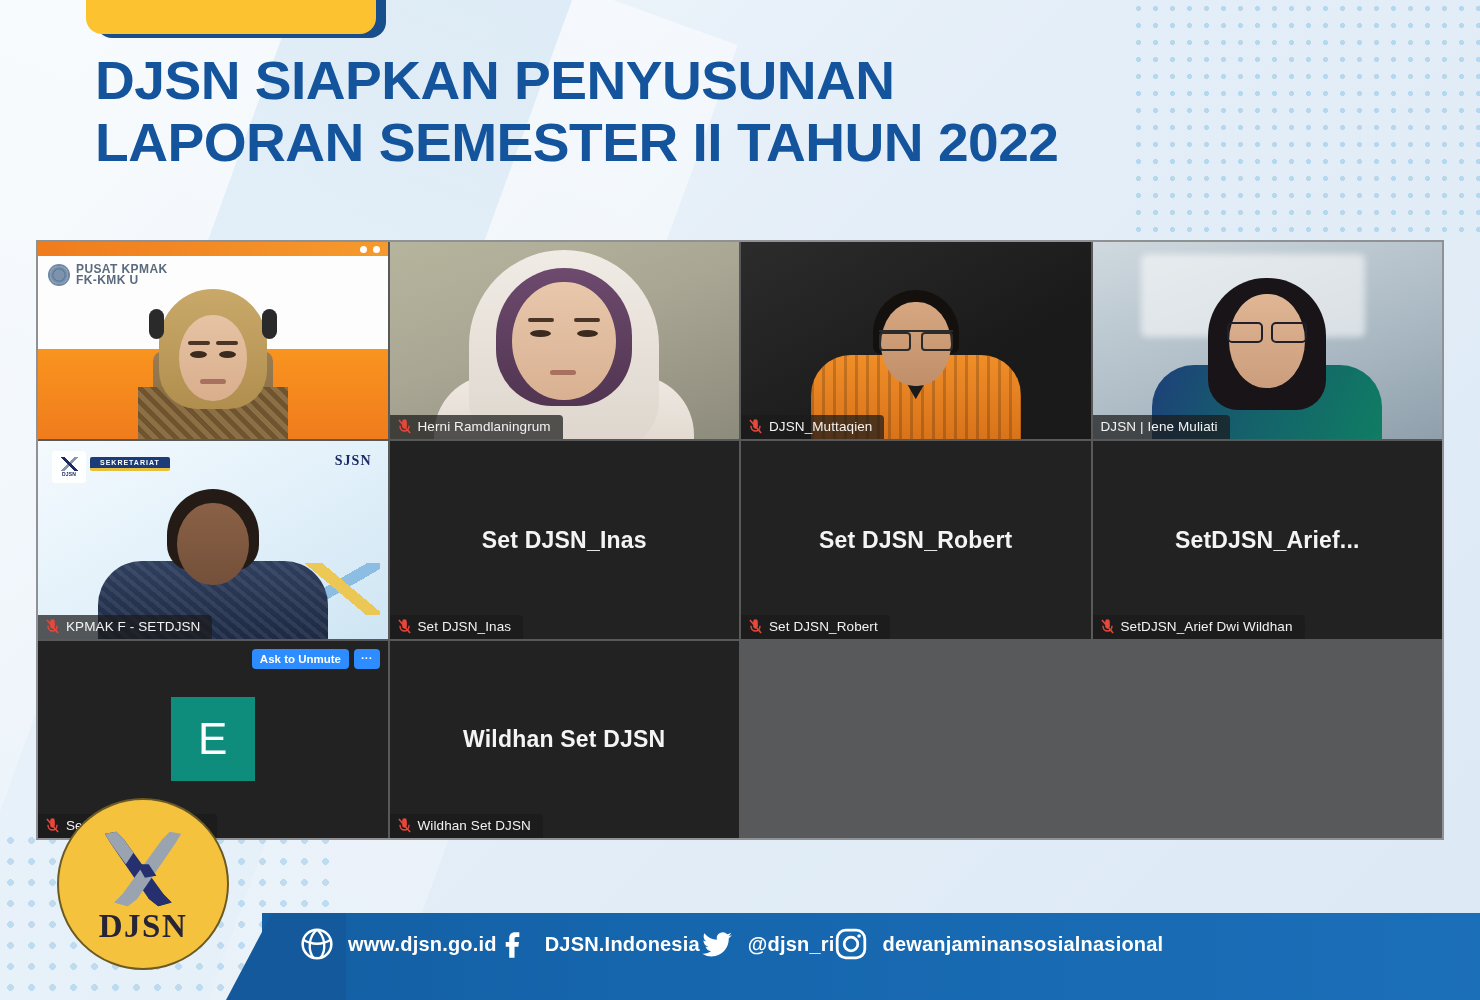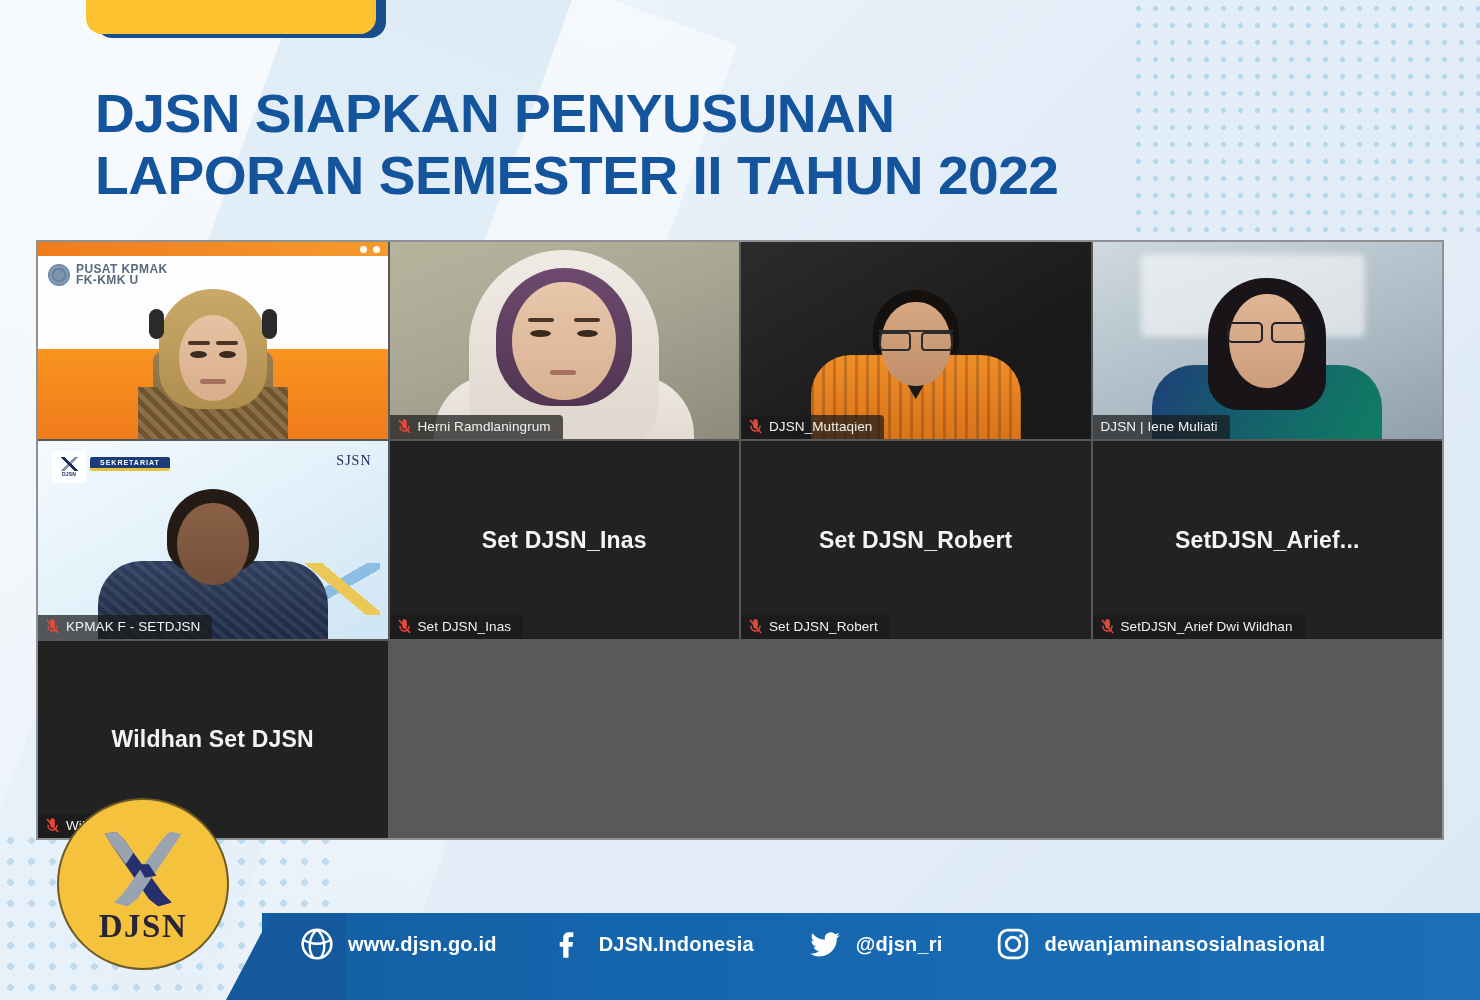--- a/index.html
+++ b/index.html
@@ -52,7 +52,7 @@
 
   
   #title-block {
-    position:absolute; left:95px; top:83px; width:1180px;
+    position:absolute; left:95px; top:50px; width:1180px;
   }
   .title-line {
     font-family:"Liberation Sans", sans-serif;

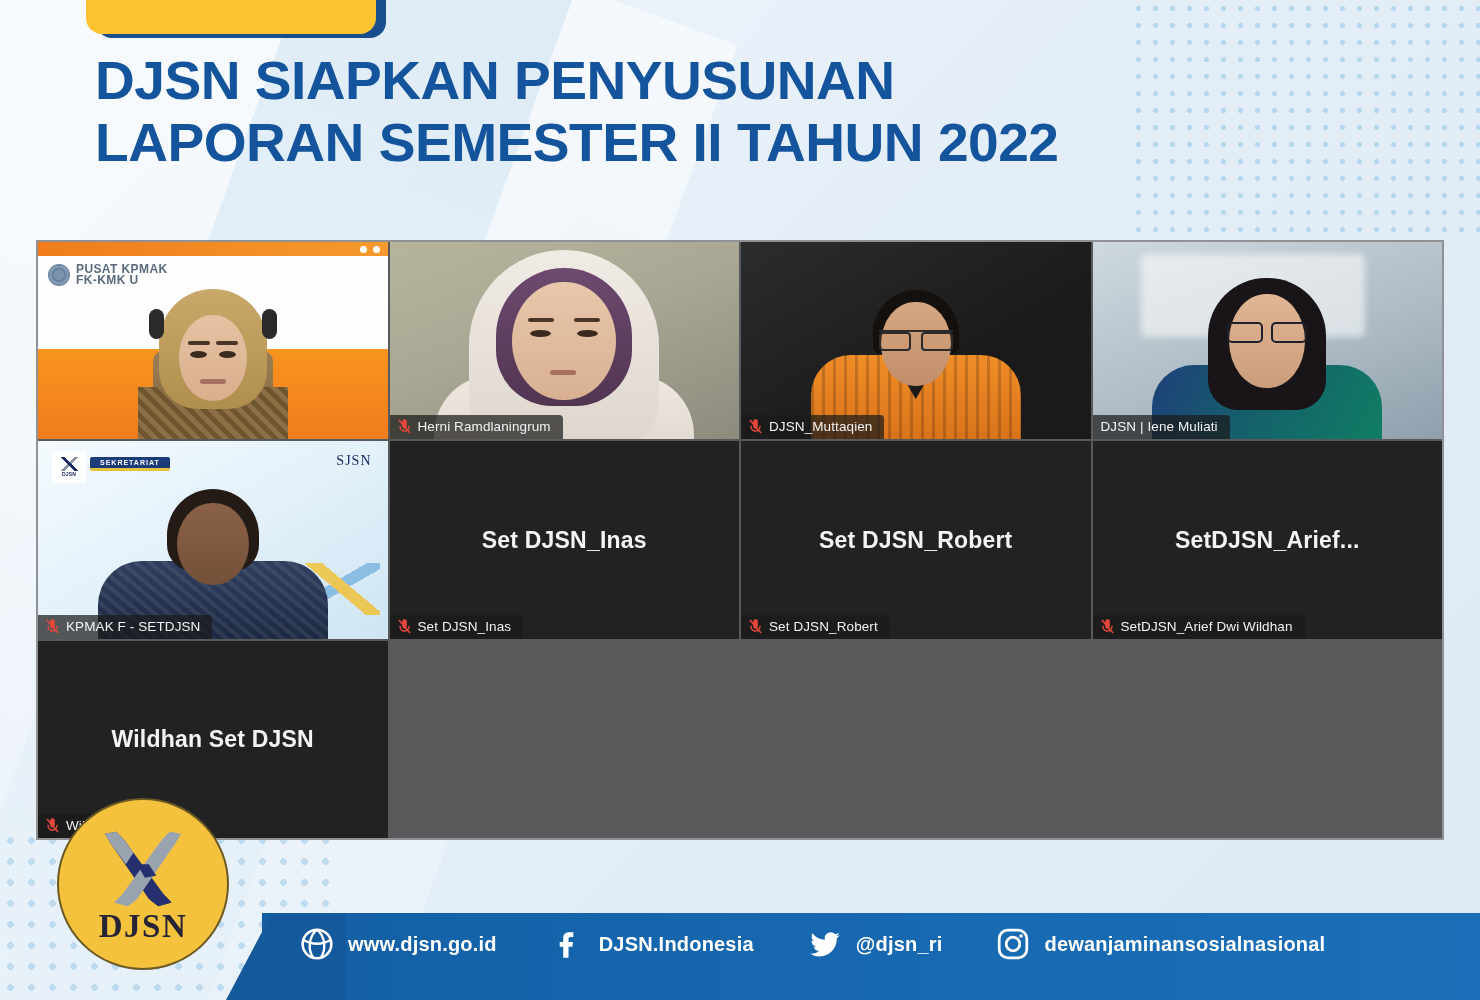--- a/index.html
+++ b/index.html
@@ -325,7 +325,7 @@
   }
   .sjsn-mark{
     position:absolute; right:16px; top:12px;
-    font-size:14px; font-weight:normal; color:#1b2a66; letter-spacing:1px;
+    font-size:14px; font-weight:bold; color:#1b2a66; letter-spacing:1px;
     font-family:"Liberation Serif", serif;
   }
   .fery-head{

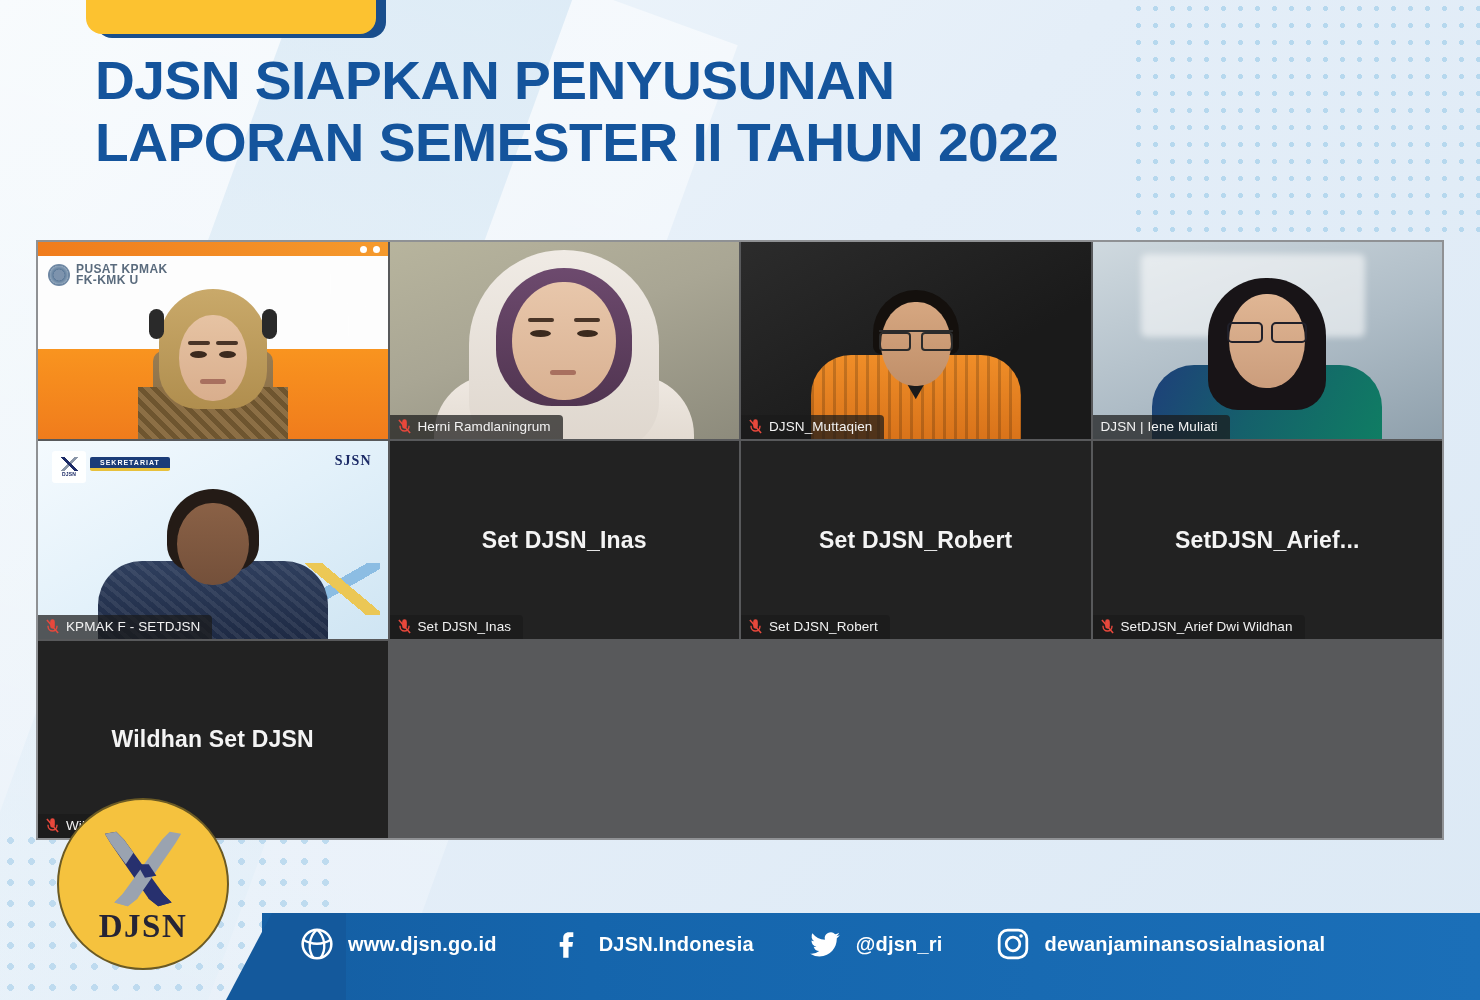--- a/index.html
+++ b/index.html
@@ -605,6 +605,23 @@
       </div>
     </div>
 
+    <div class="tile">
+      <div class="tile-controls">
+        <button class="btn-ask">Ask to Unmute</button>
+        <button class="btn-more">···</button>
+      </div>
+      <div class="avatar-square">
+        <span>E</span>
+      </div>
+      <div class="nameplate">
+        <svg class="mute-icon" viewBox="0 0 14 16">
+          <path d="M4.5 2.8a2.5 2.5 0 0 1 5 0v5a2.5 2.5 0 0 1-5 0z" fill="#e8483c"></path>
+          <path d="M2.2 7.2v.8a4.8 4.8 0 0 0 9.6 0v-.8" stroke="#e8483c" stroke-width="1.5" fill="none"></path>
+          <path d="M1 1 L13 15" stroke="#e8483c" stroke-width="1.7"></path>
+        </svg>
+        <span class="label">Set DJSN Eka Fasikha</span>
+      </div>
+    </div>
 
     <div class="tile">
       <div class="center-name">Wildhan Set DJSN</div>

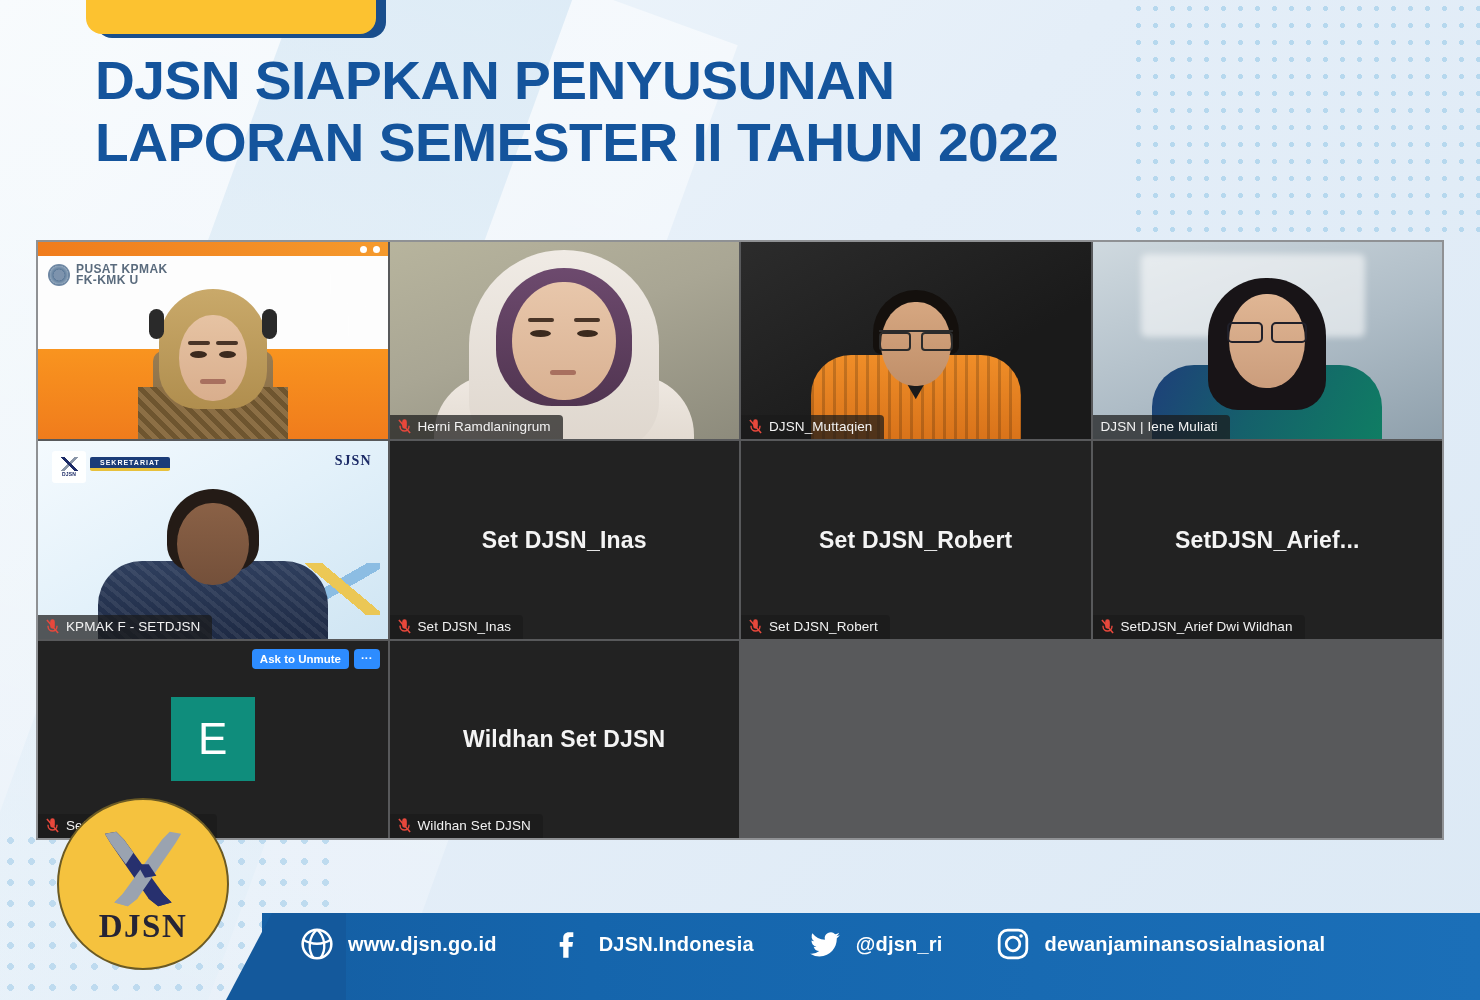--- a/index.html
+++ b/index.html
@@ -413,7 +413,7 @@
   }
   #footer-items {
     position:absolute; left:300px; bottom:0; height:112px;
-    display:flex; align-items:center; gap:54px;
+    display:flex; align-items:center; 
   }
   .footer-item { display:flex; align-items:center; gap:14px; }
   .footer-text { color:#fff; font-size:20px; font-weight:bold; letter-spacing:.2px; white-space:nowrap;}

